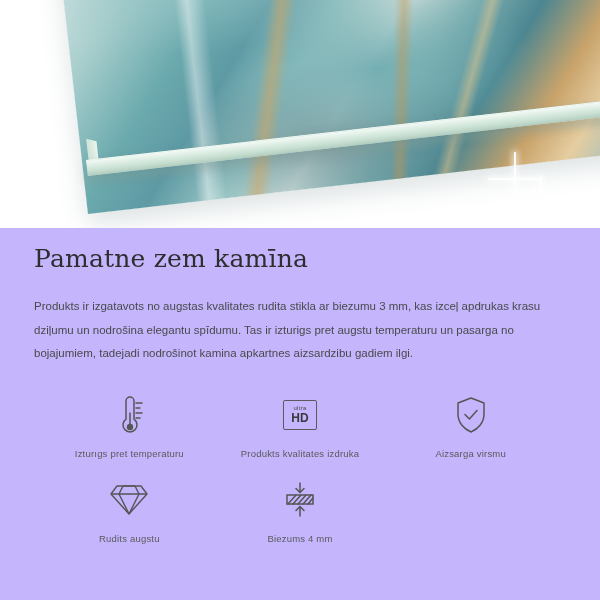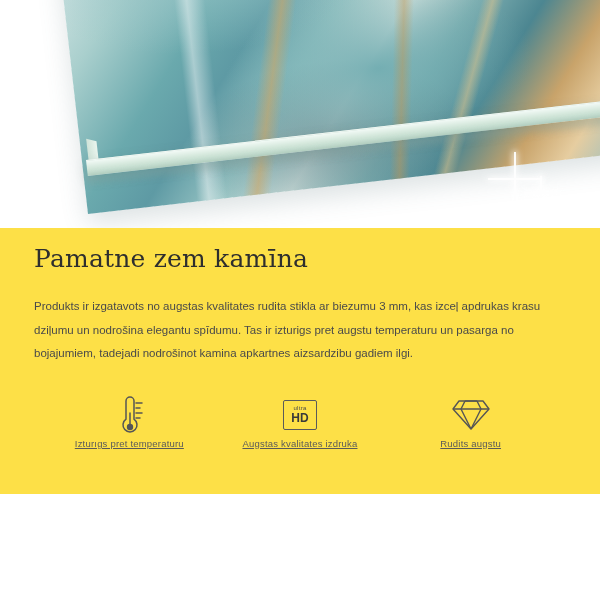--- a/index.html
+++ b/index.html
@@ -13,8 +13,8 @@
   .page {
     position: relative;
     width: 600px;
-    height: 494px;
-    background: #fde047;
+    height: 600px;
+    background: #c4b5fd;
   }
 
   

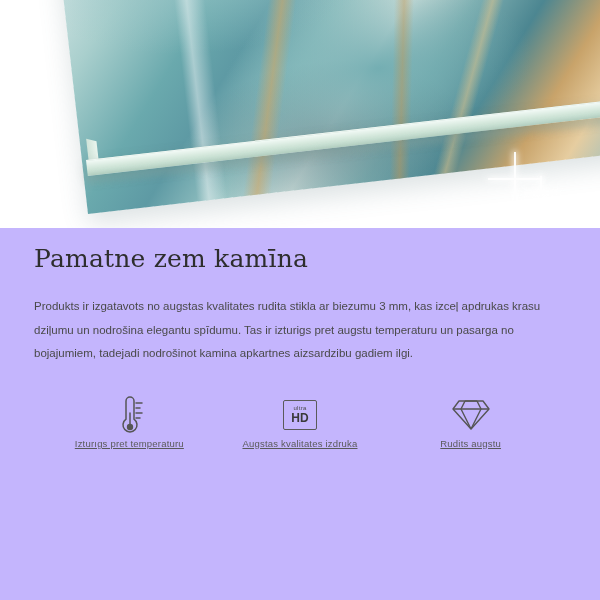--- a/index.html
+++ b/index.html
@@ -166,12 +166,11 @@
     color: #555;
   }
   .feature-label {
-    margin-top: 0;
+    margin-top: 10px;
     font-size: 9.5px;
     color: #5a5a5a;
     text-align: center;
     letter-spacing: .2px;
-    text-decoration: underline;
   }
   .hd-badge {
     width: 34px; height: 30px;

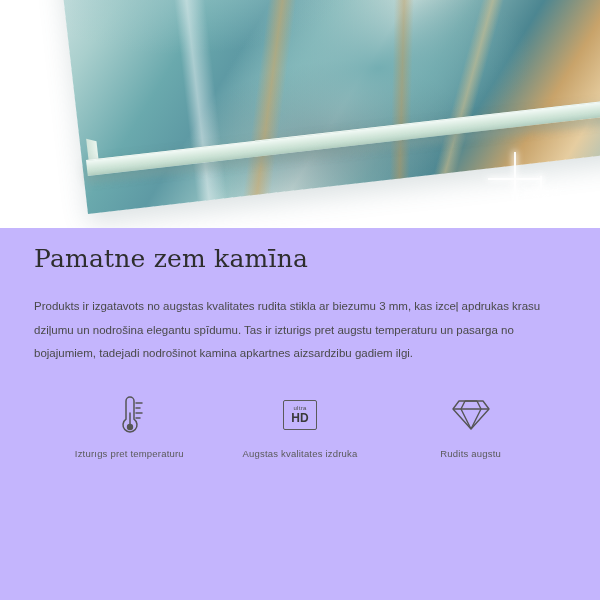--- a/index.html
+++ b/index.html
@@ -234,7 +234,7 @@
             <span class="hd">HD</span>
           </div>
         </div>
-        <div class="feature-label">Augstas kvalitates izdruka</div>
+        <div class="feature-label">Produkts kvalitates izdruka</div>
       </div>
 
 

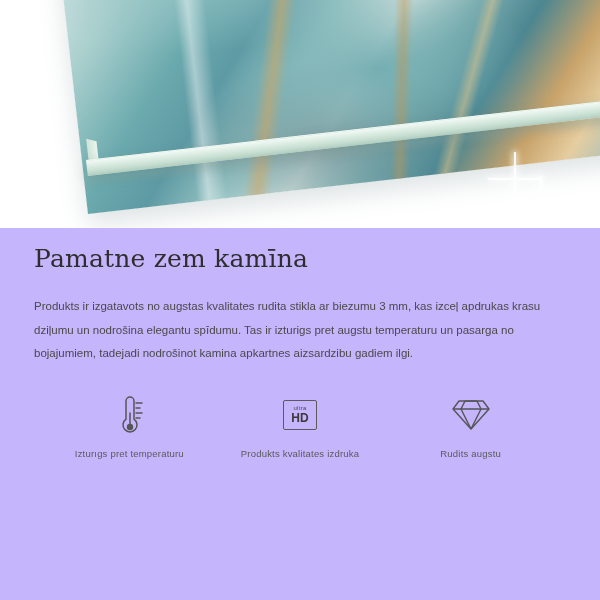--- a/index.html
+++ b/index.html
@@ -237,6 +237,15 @@
         <div class="feature-label">Produkts kvalitates izdruka</div>
       </div>
 
+      <div class="feature">
+        <div class="feature-icon">
+          <svg width="36" height="42" viewBox="0 0 36 42" fill="none" stroke="#555" stroke-width="1.5" stroke-linecap="round" stroke-linejoin="round">
+            <path d="M18 4 L31 9 v11c0 9-6.2 15.2-13 18-6.8-2.8-13-9-13-18V9z"></path>
+            <polyline points="12,20.5 16.4,25 24,16.5"></polyline>
+          </svg>
+        </div>
+        <div class="feature-label">Aizsarga virsmu</div>
+      </div>
 
       <div class="feature">
         <div class="feature-icon">

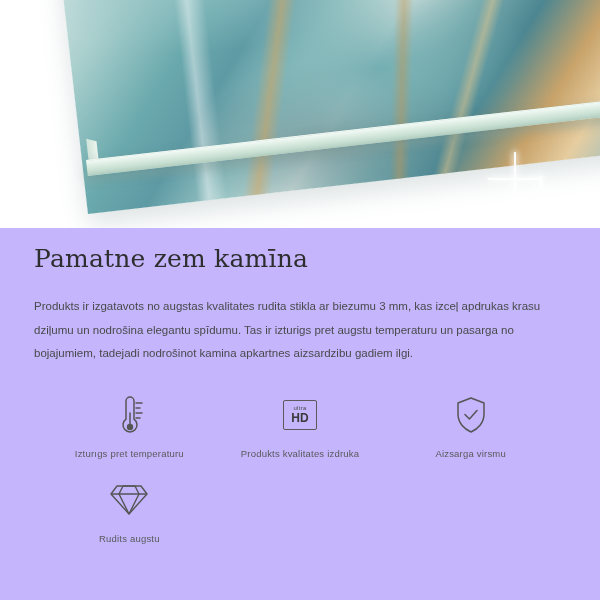--- a/index.html
+++ b/index.html
@@ -261,6 +261,23 @@
       </div>
 
 
+      <div class="feature">
+        <div class="feature-icon">
+          <svg width="42" height="40" viewBox="0 0 42 40" fill="none" stroke="#555" stroke-width="1.5" stroke-linecap="round">
+            <line x1="21" y1="3" x2="21" y2="12"></line>
+            <polyline points="17,8.5 21,12.5 25,8.5"></polyline>
+            <rect x="8" y="15" width="26" height="9"></rect>
+            <line x1="9" y1="24" x2="17" y2="15"></line>
+            <line x1="14" y1="24" x2="22" y2="15"></line>
+            <line x1="19" y1="24" x2="27" y2="15"></line>
+            <line x1="24" y1="24" x2="32" y2="15"></line>
+            <line x1="29" y1="24" x2="34" y2="18"></line>
+            <line x1="21" y1="27" x2="21" y2="36"></line>
+            <polyline points="17,30.5 21,26.5 25,30.5"></polyline>
+          </svg>
+        </div>
+        <div class="feature-label">Biezums 4 mm</div>
+      </div>
 
     </div>
   </div>

